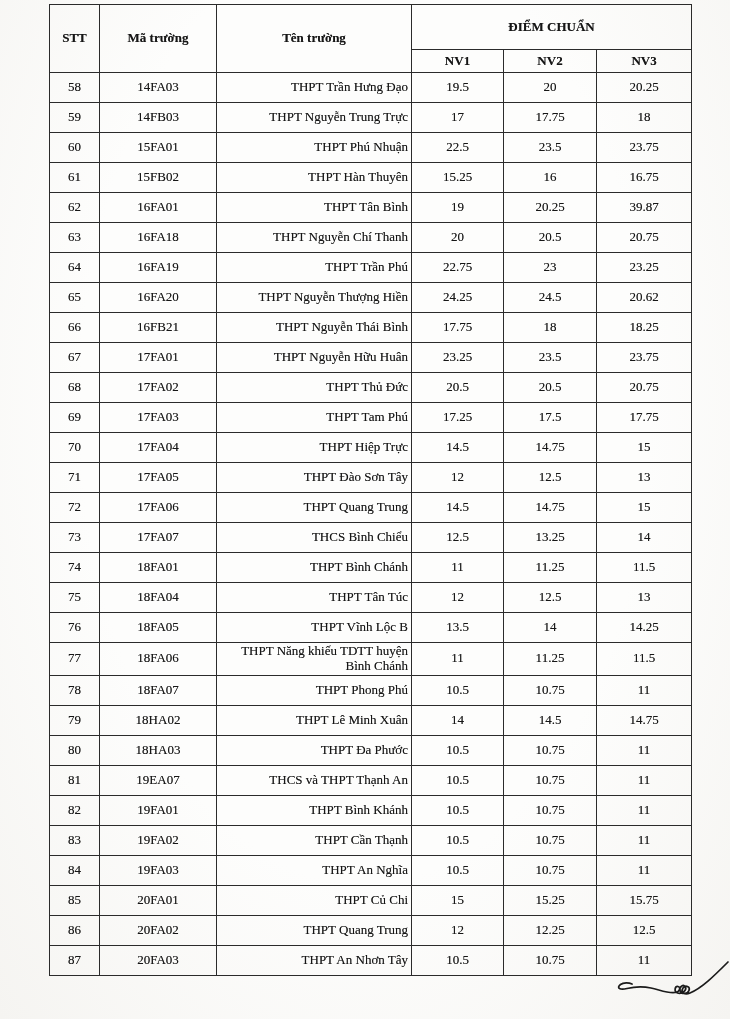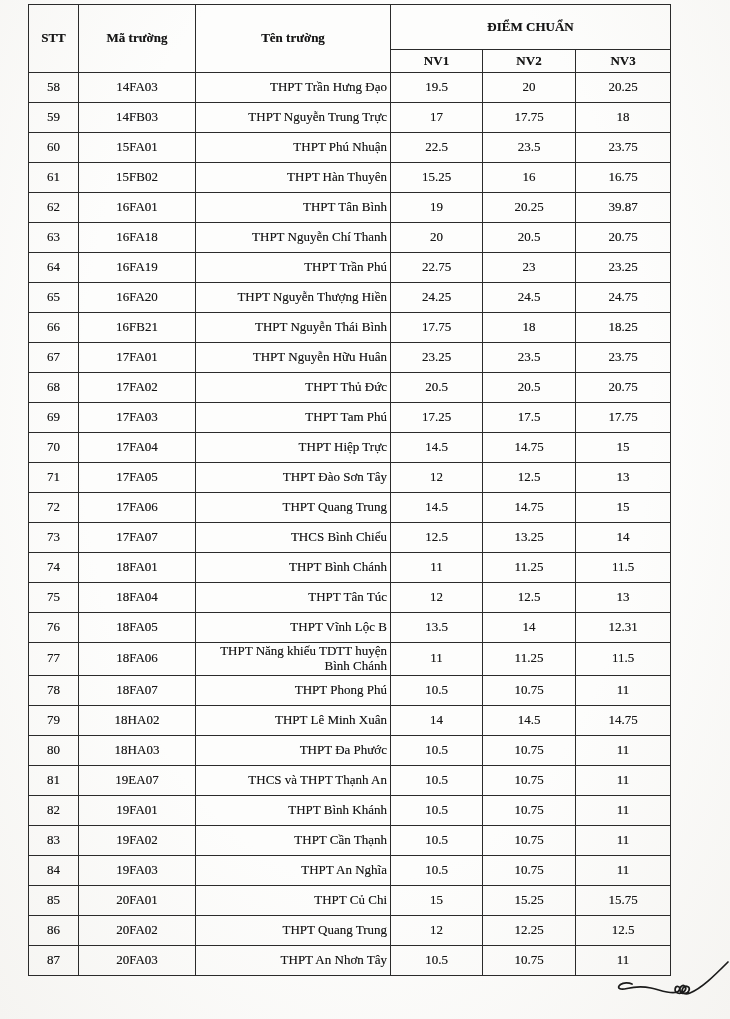--- a/index.html
+++ b/index.html
@@ -21,7 +21,7 @@
   }
   table.scores {
     position: absolute;
-    left: 28px;
+    left: 49px;
     top: 4px;
     width: 642px;
     border-collapse: collapse;

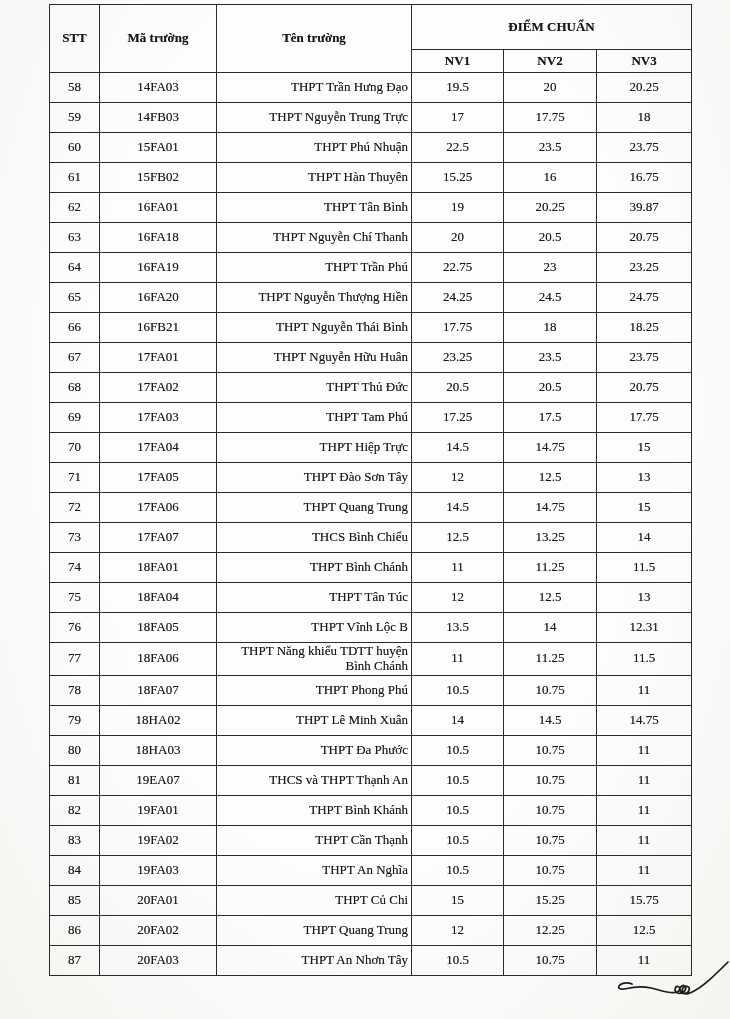--- a/index.html
+++ b/index.html
@@ -153,7 +153,7 @@
           <td class="name">THPT Nguyễn Thượng Hiền</td>
           <td>24.25</td>
           <td>24.5</td>
-          <td>24.75</td>
+          <td>20.62</td>
         </tr>
         <tr>
           <td>66</td>

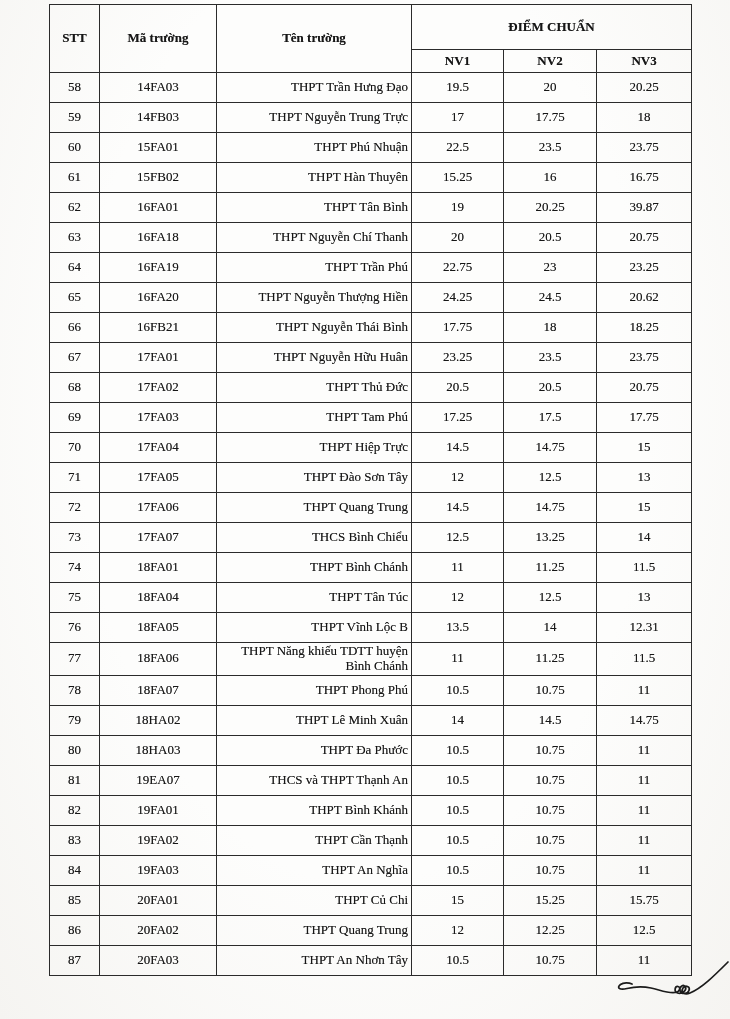--- a/index.html
+++ b/index.html
@@ -241,7 +241,7 @@
           <td class="name">THPT Vĩnh Lộc B</td>
           <td>13.5</td>
           <td>14</td>
-          <td>12.31</td>
+          <td>14.25</td>
         </tr>
         <tr>
           <td>77</td>

